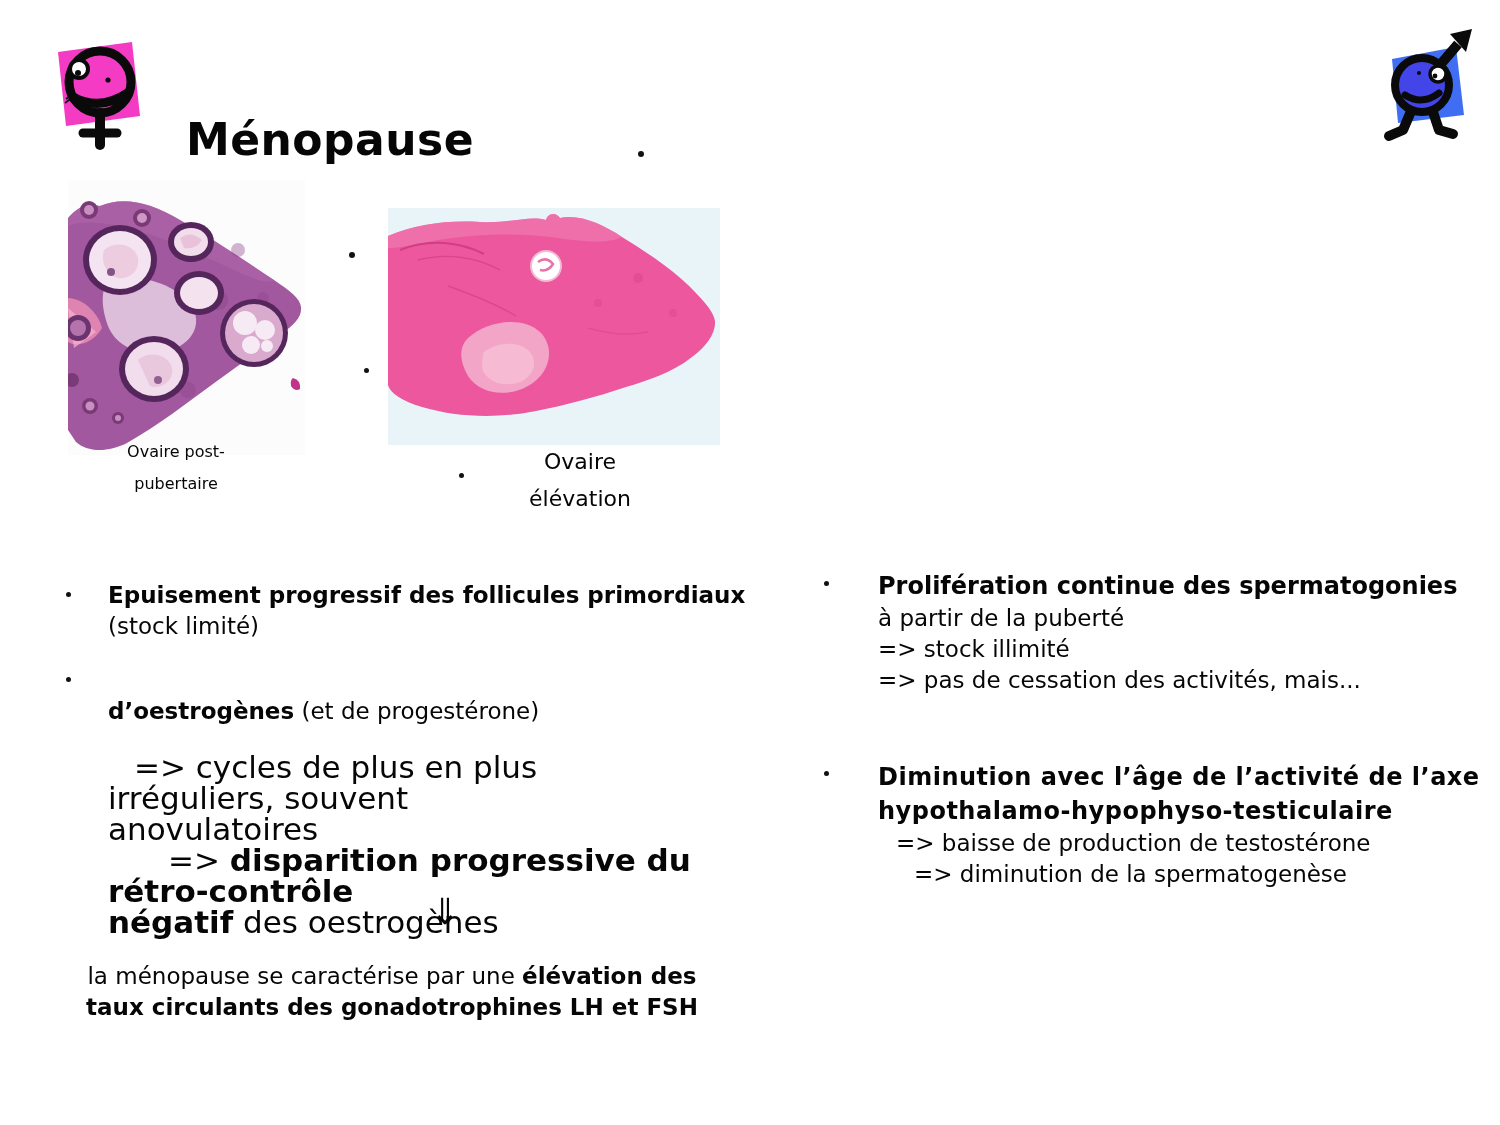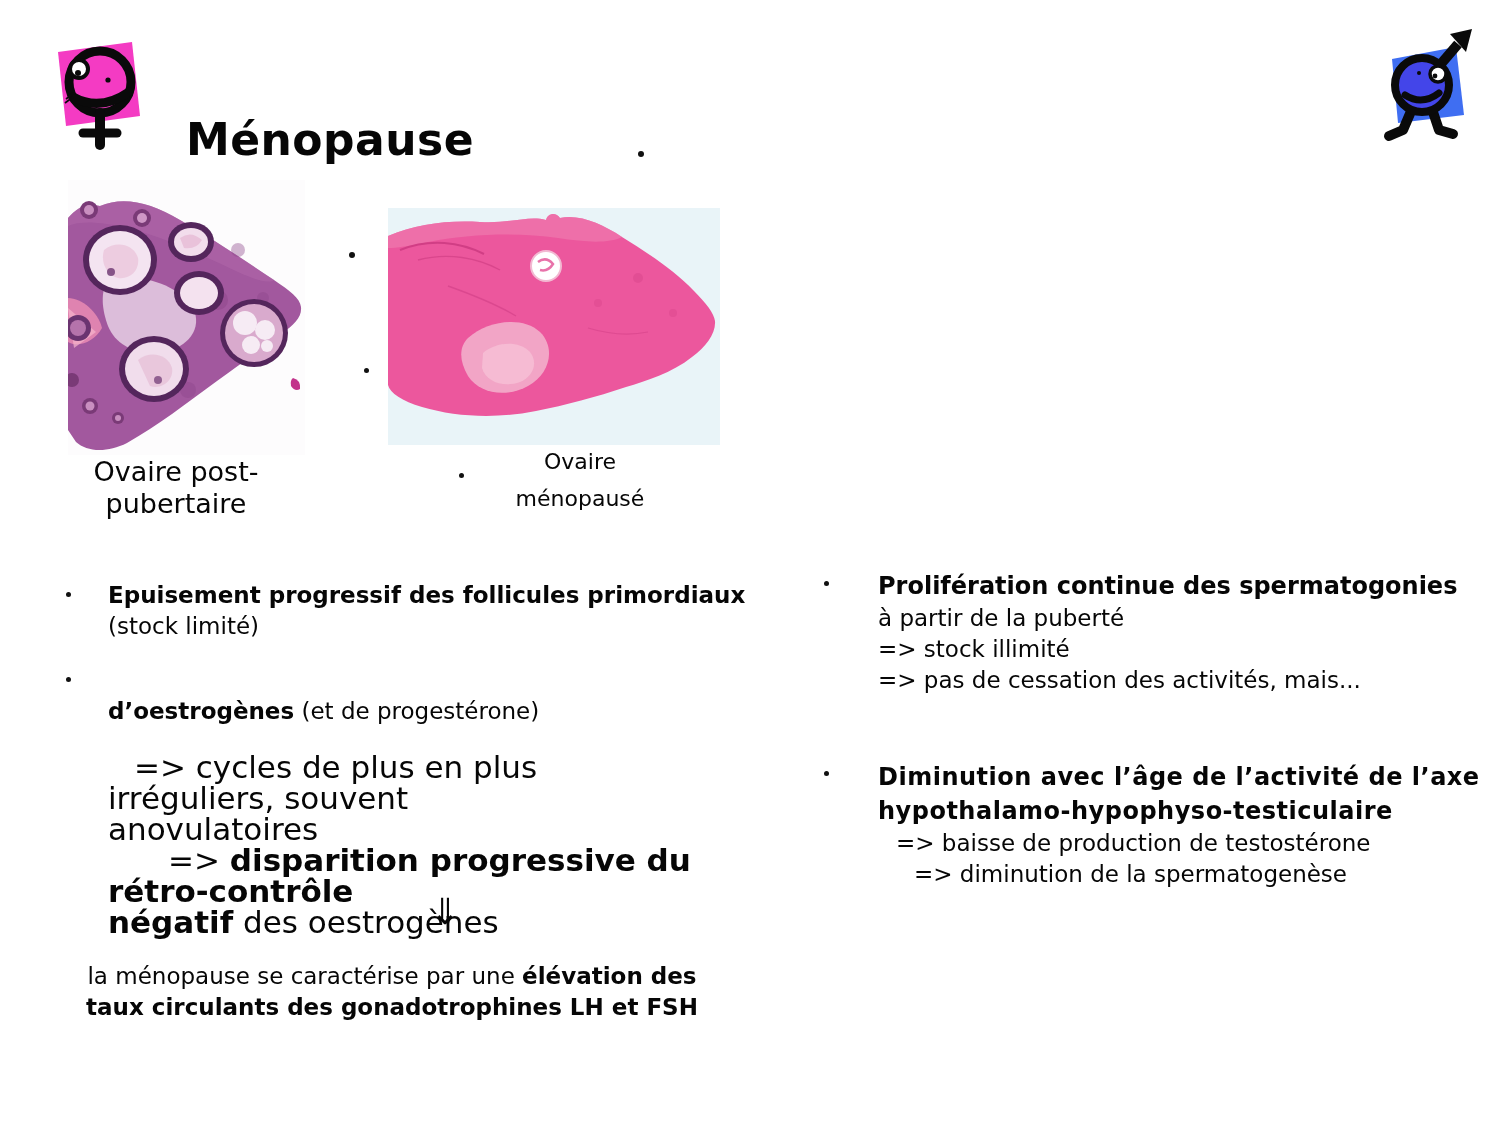--- a/index.html
+++ b/index.html
@@ -14,7 +14,7 @@
     letter-spacing:0.5px;white-space:nowrap;
   }
   .caption{position:absolute;text-align:center;}
-  .cap-left{left:70px;top:456px;width:212px;font-size:27px;line-height:32px;}
+  .cap-left{left:70px;top:436px;width:212px;font-size:16px;line-height:32px;}
   .cap-right{left:466px;top:443px;width:228px;font-size:22px;line-height:37px;}
   .stray-dot{position:absolute;background:#111;border-radius:50%;}
   .bullet-block{position:absolute;padding-left:42px;font-size:23px;line-height:31px;}

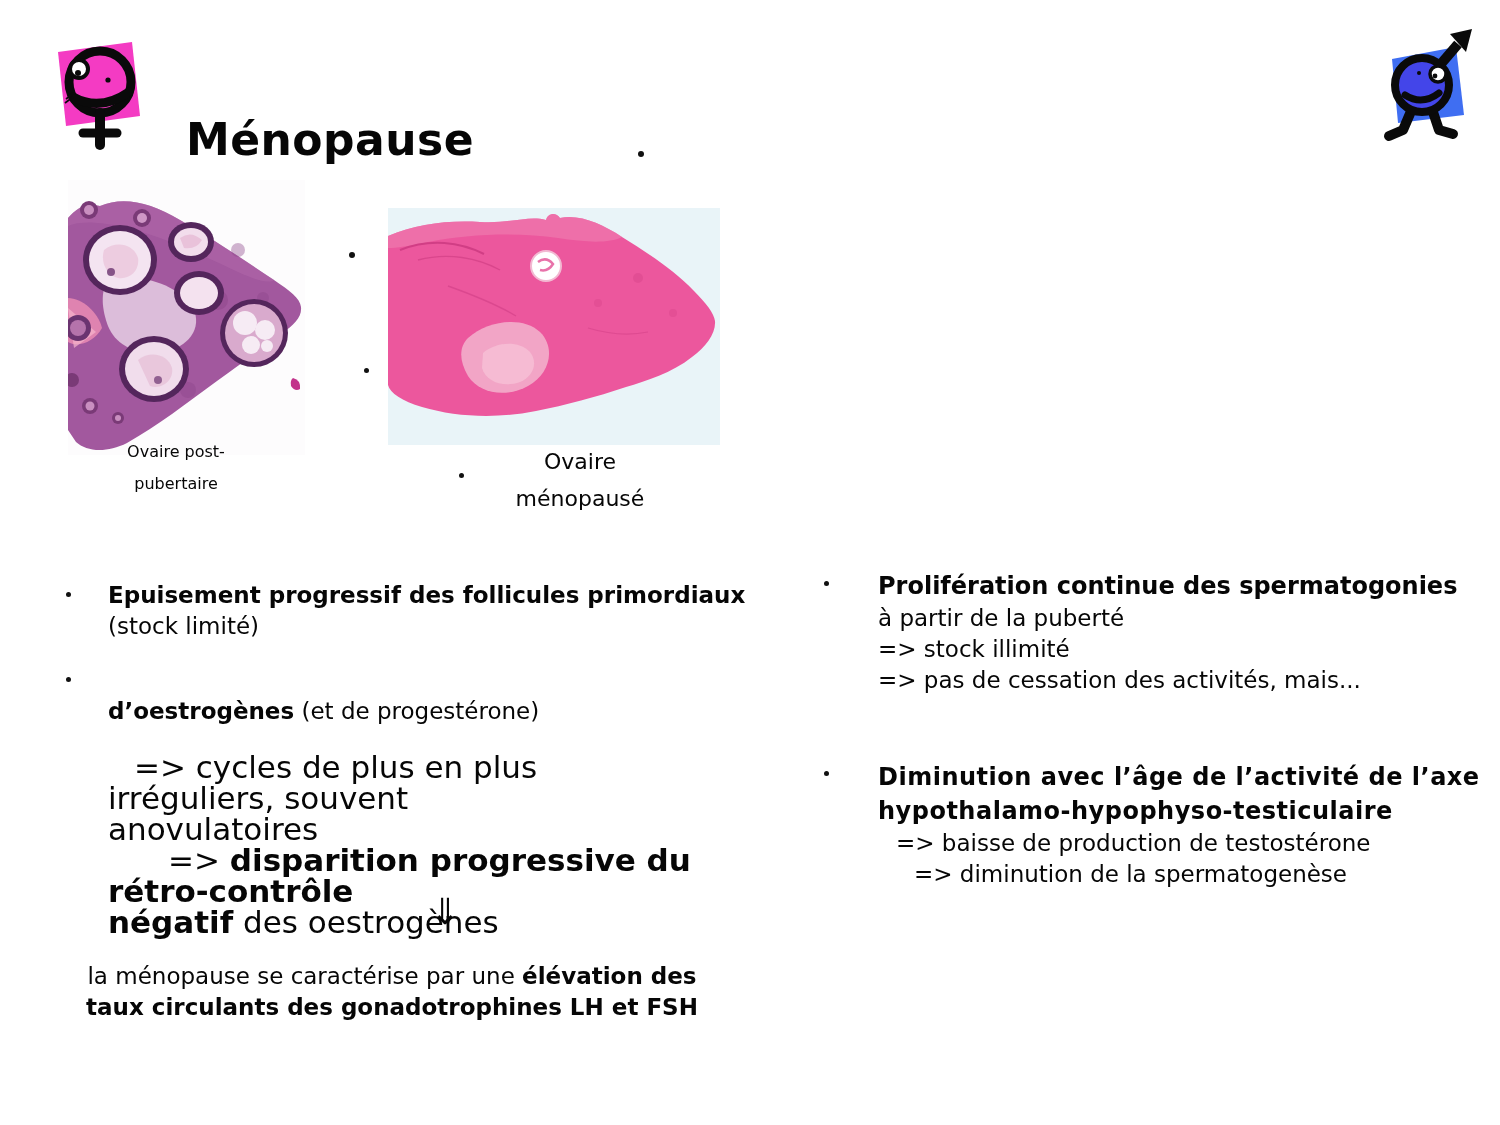--- a/index.html
+++ b/index.html
@@ -164,7 +164,7 @@
   </div>
   <div class="caption cap-right">
     <span>Ovaire</span><br>
-    <span>ménopausé</span>
+    <span>élévation</span>
   </div>
 
   <span class="stray-dot" style="left:638px;top:151px;width:6px;height:6px;"></span>

